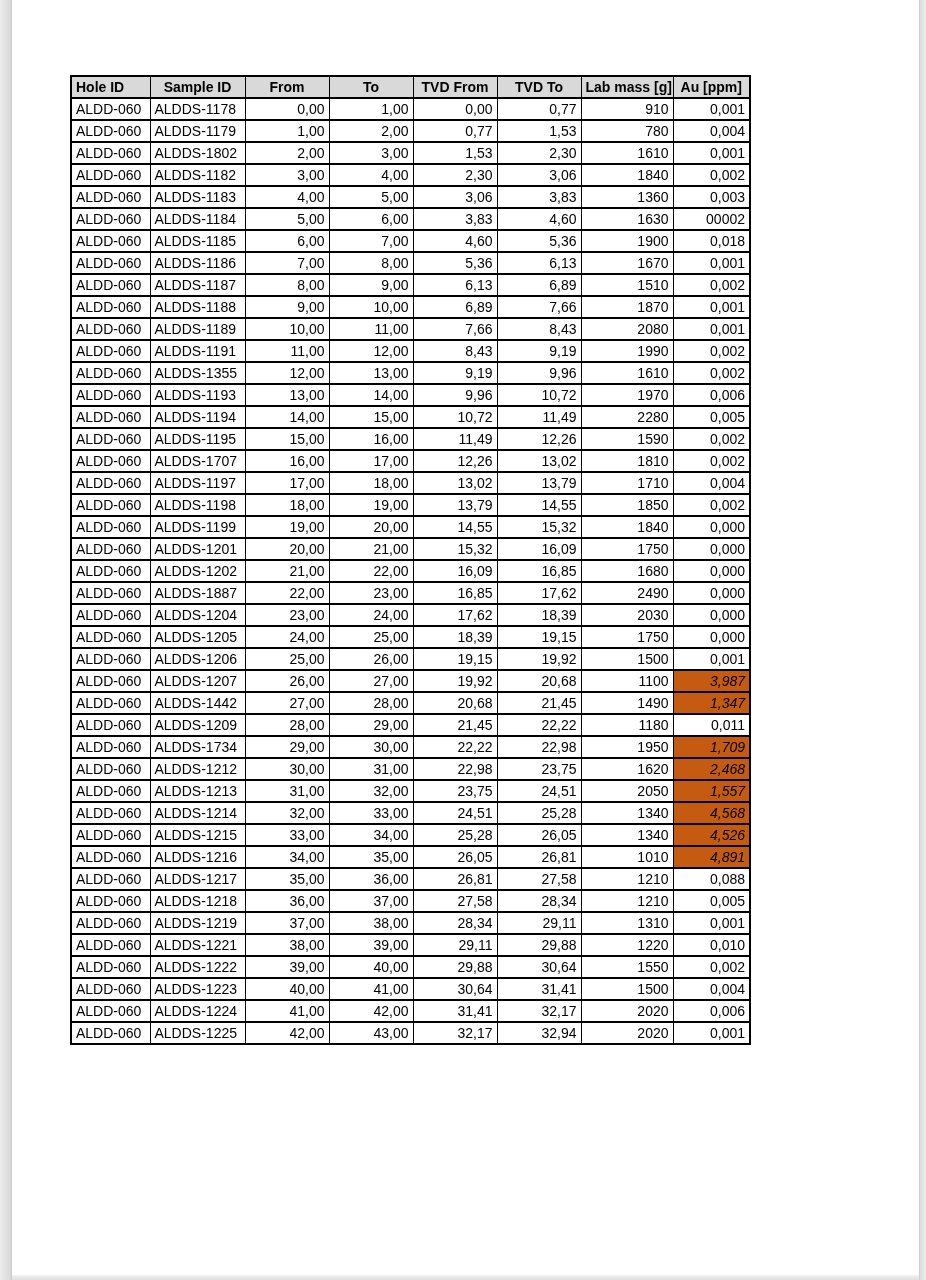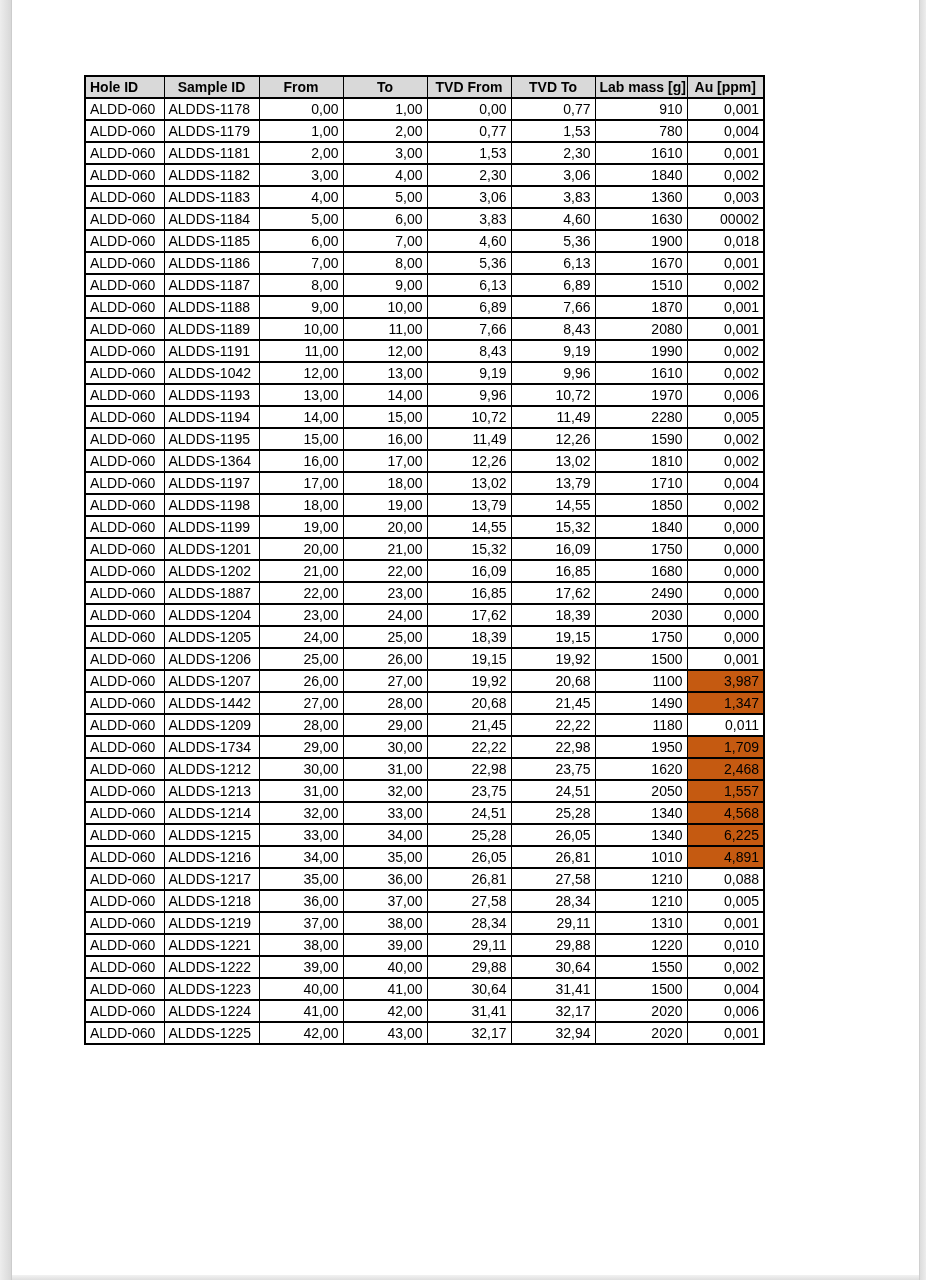--- a/index.html
+++ b/index.html
@@ -37,7 +37,7 @@
   }
   table.assay {
     position: absolute;
-    left: 84px;
+    left: 70px;
     top: 75px;
     width: 679px;
     table-layout: fixed;

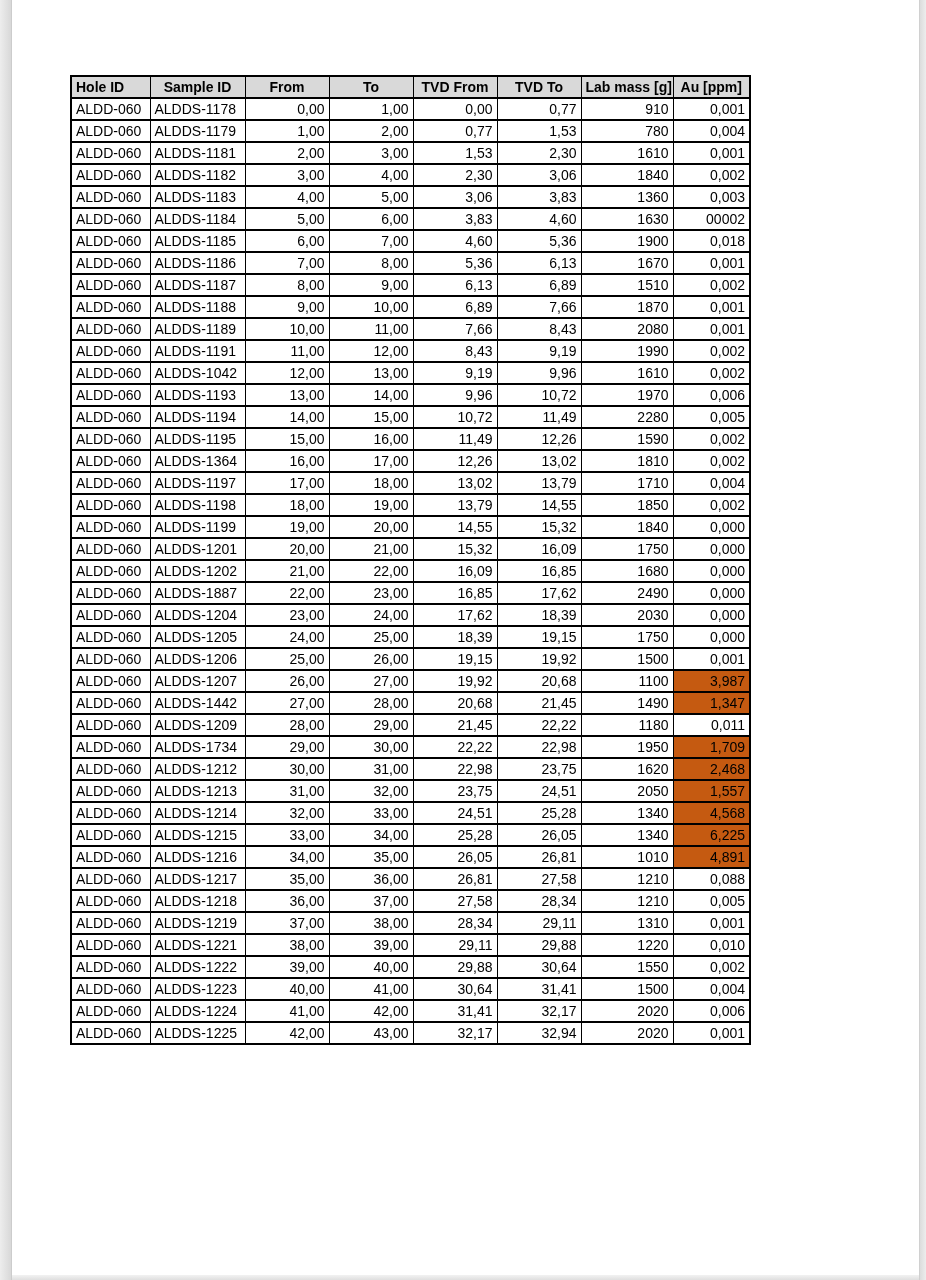--- a/index.html
+++ b/index.html
@@ -122,7 +122,7 @@
       </tr>
       <tr>
         <td class="al">ALDD-060</td>
-        <td class="al">ALDDS-1181</td>
+        <td class="al">ALDDS-1802</td>
         <td class="ar">2,00</td>
         <td class="ar">3,00</td>
         <td class="ar">1,53</td>

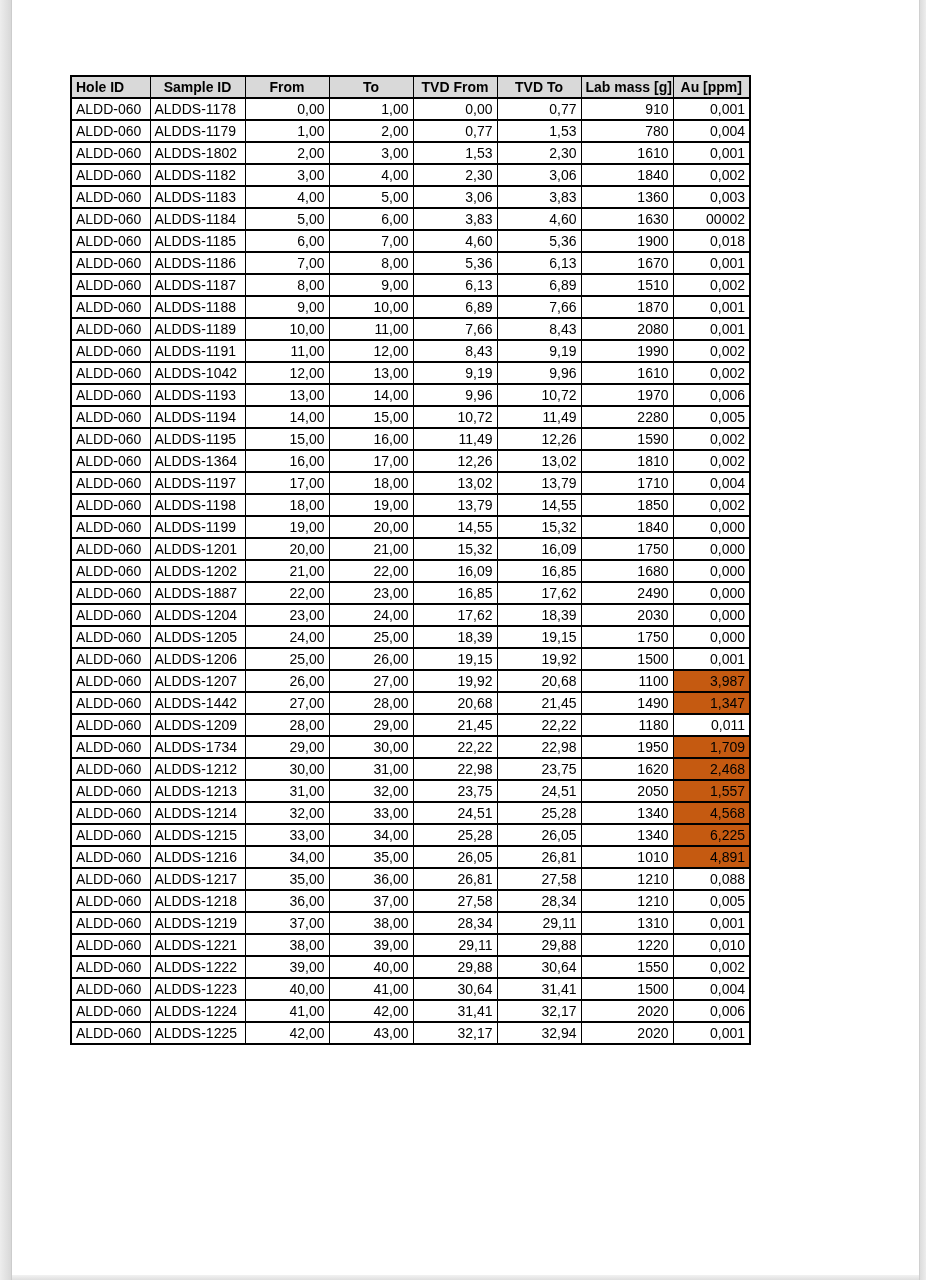--- a/index.html
+++ b/index.html
@@ -222,7 +222,7 @@
       </tr>
       <tr>
         <td class="al">ALDD-060</td>
-        <td class="al">ALDDS-1042</td>
+        <td class="al">ALDDS-1355</td>
         <td class="ar">12,00</td>
         <td class="ar">13,00</td>
         <td class="ar">9,19</td>

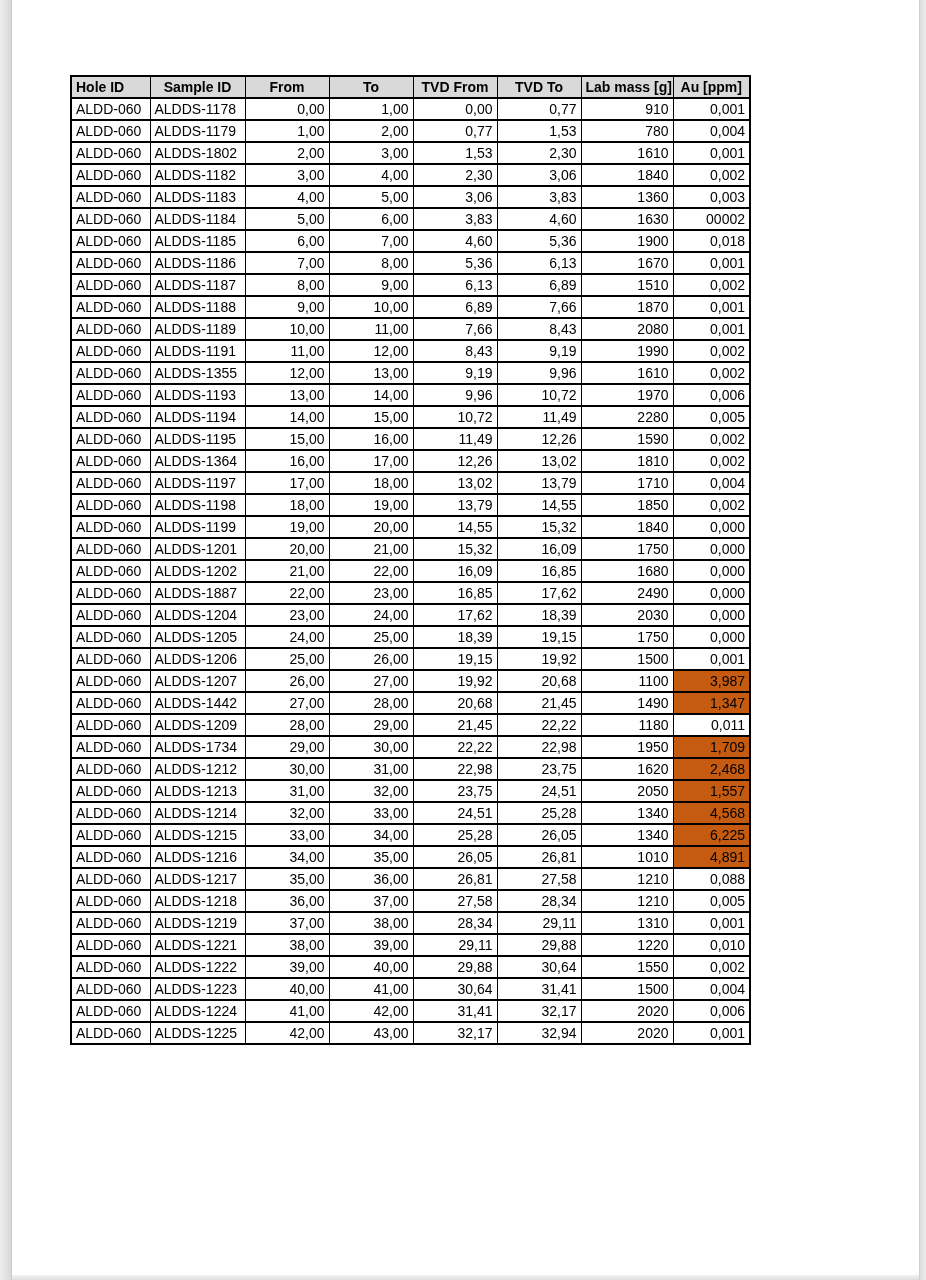--- a/index.html
+++ b/index.html
@@ -262,7 +262,7 @@
       </tr>
       <tr>
         <td class="al">ALDD-060</td>
-        <td class="al">ALDDS-1364</td>
+        <td class="al">ALDDS-1707</td>
         <td class="ar">16,00</td>
         <td class="ar">17,00</td>
         <td class="ar">12,26</td>

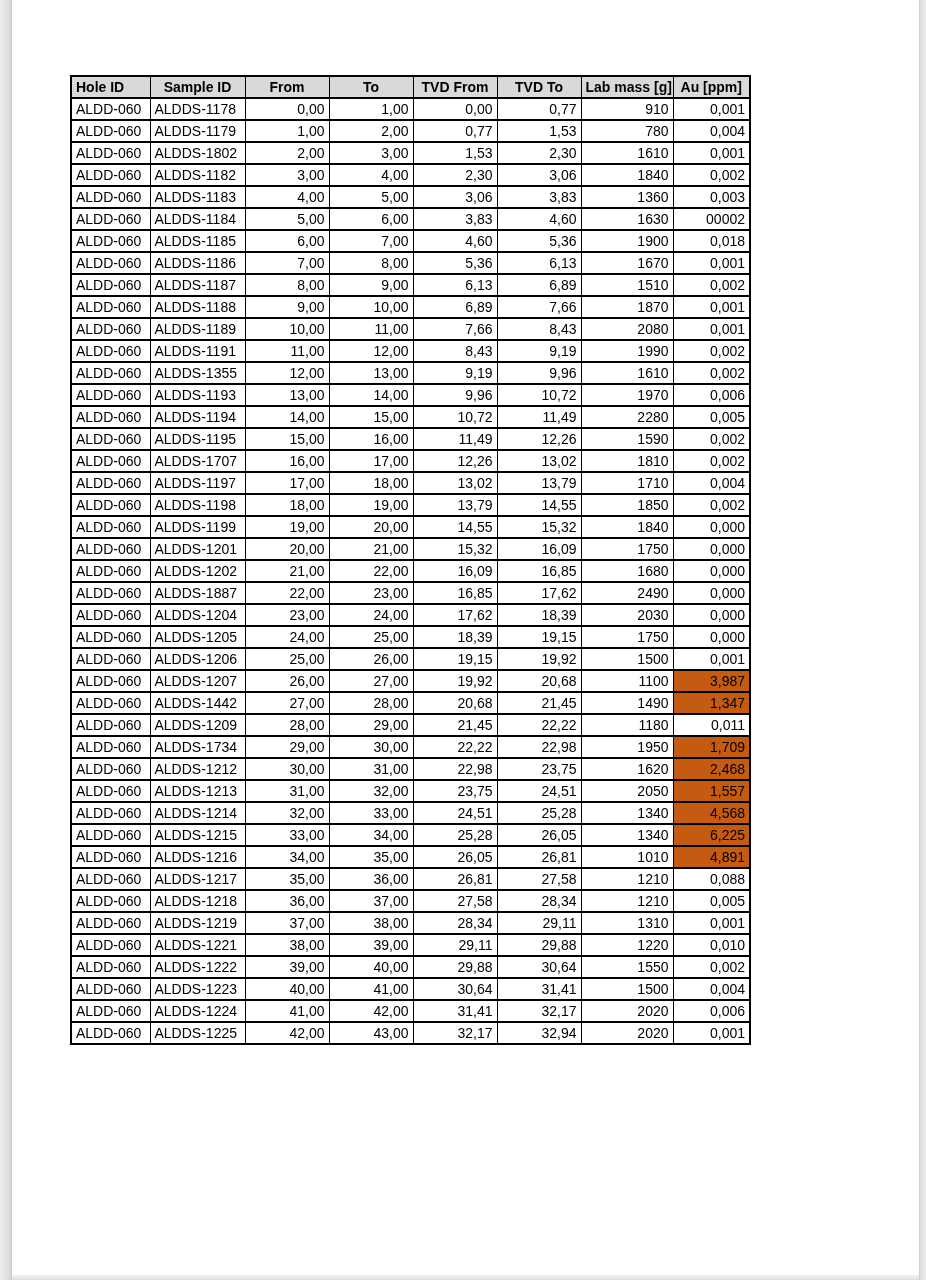--- a/index.html
+++ b/index.html
@@ -67,7 +67,7 @@
   table.assay th.al { text-align: left; }
   table.assay td.al { text-align: left; }
   table.assay td.ar { text-align: right; }
-  table.assay td.hl { background: var(--hl, #c55a11); }
+  table.assay td.hl { background: var(--hl, #c55a11); font-style: italic; }
 </style>
 </head>
 <body>

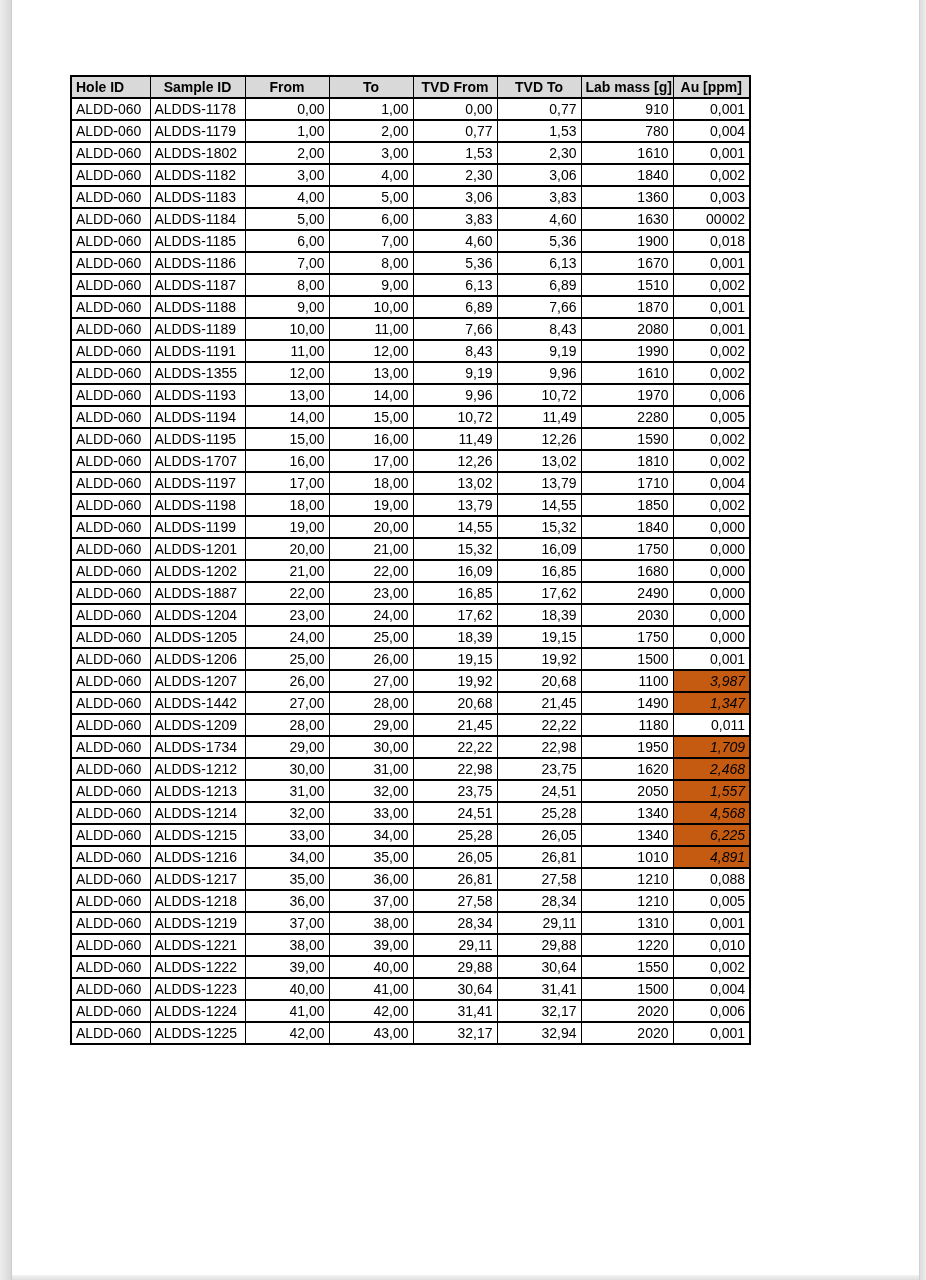--- a/index.html
+++ b/index.html
@@ -438,7 +438,7 @@
         <td class="ar">25,28</td>
         <td class="ar">26,05</td>
         <td class="ar">1340</td>
-        <td class="ar hl">6,225</td>
+        <td class="ar hl">4,526</td>
       </tr>
       <tr>
         <td class="al">ALDD-060</td>

